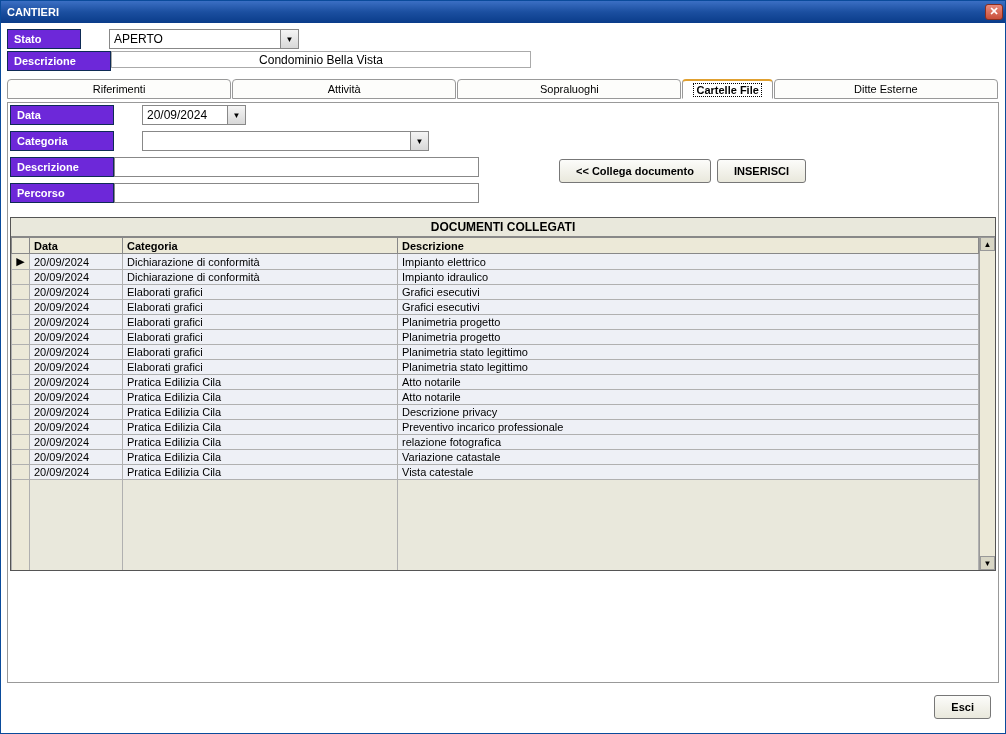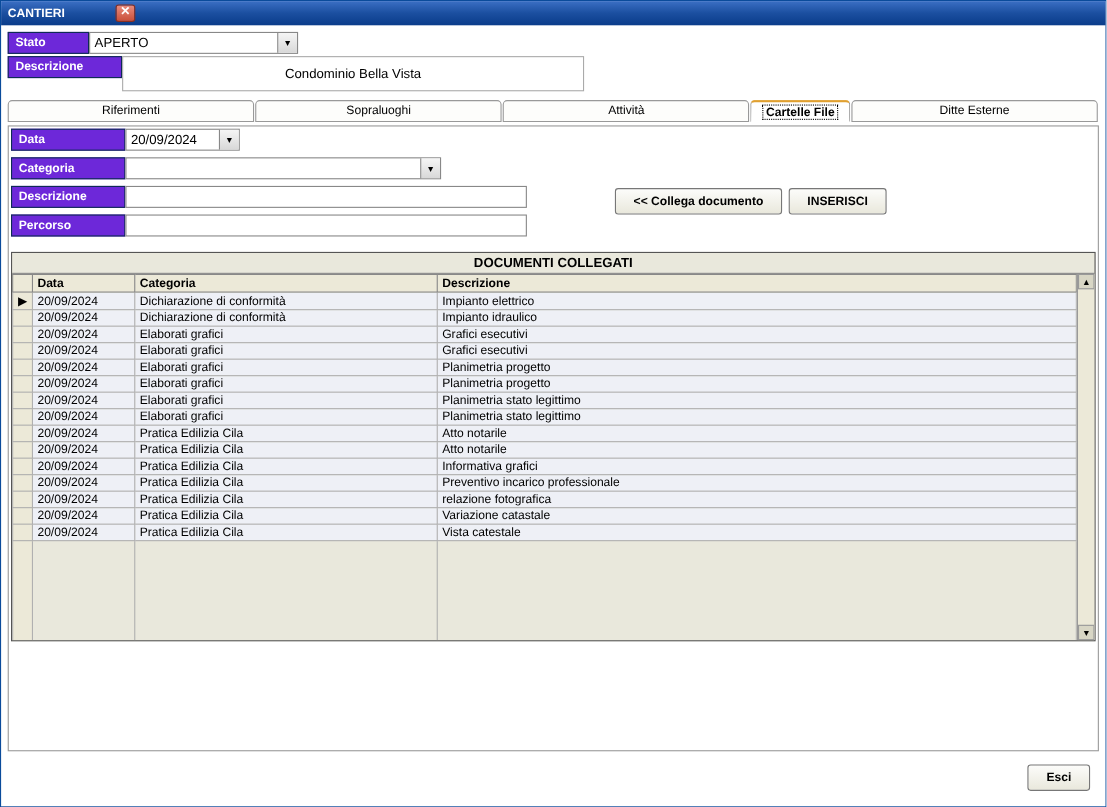--- a/index.html
+++ b/index.html
@@ -23,10 +23,10 @@
   color: #fff;
   display: flex;
   align-items: center;
+  justify-content: space-between;
   padding: 0 2px 0 6px;
   font-size: 11px;
   font-weight: bold;
-  gap: 46px;
 }
 .titlebar .close-btn {
   width: 18px;

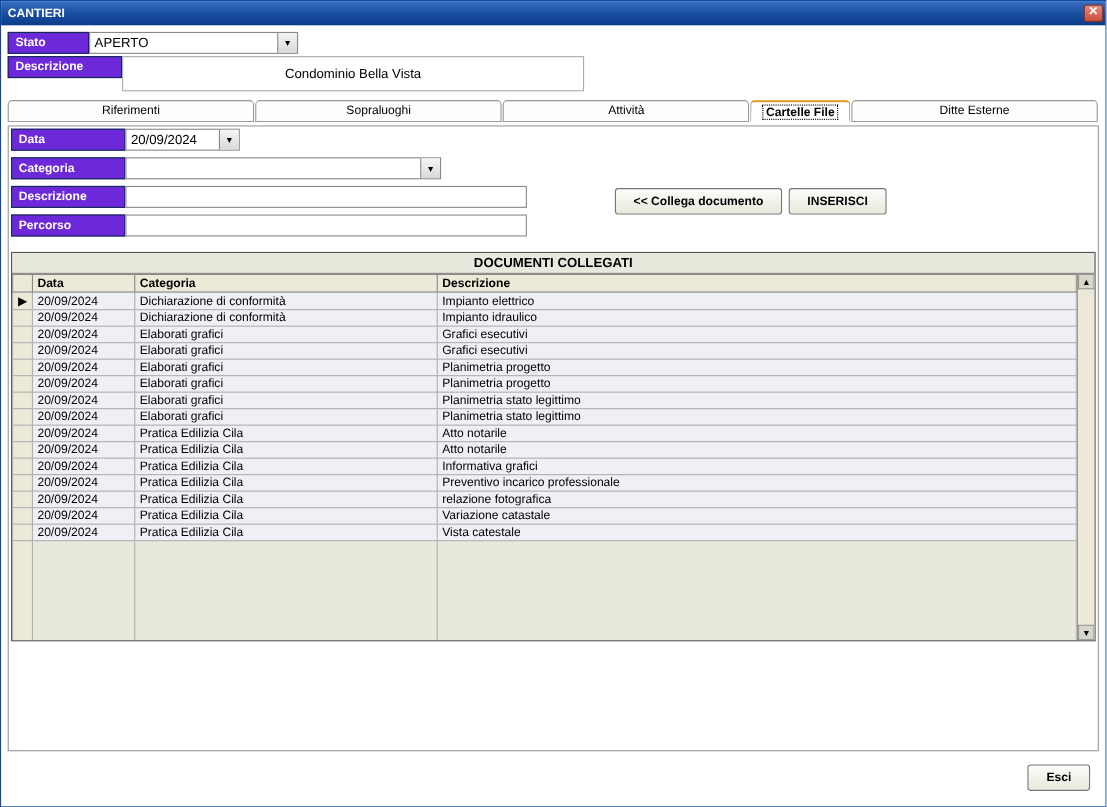--- a/index.html
+++ b/index.html
@@ -77,6 +77,7 @@
 }
 .select-like {
   position: relative;
+  margin-left: 28px;
 }
 .select-like .drop {
   position: absolute;

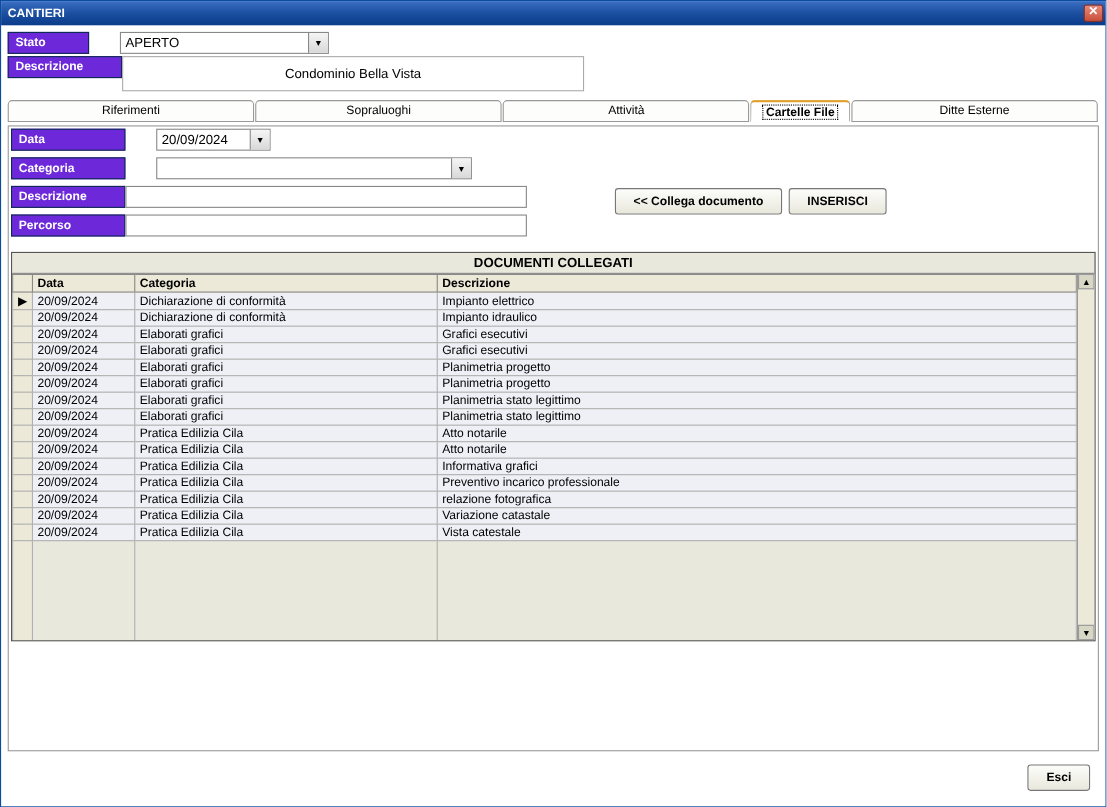--- a/index.html
+++ b/index.html
@@ -105,7 +105,7 @@
   flex: 0 0 420px;
   border: 1px solid #aaa;
   background: #fff;
-  height: 32px;
+  height: 17px;
   display: flex;
   align-items: center;
   justify-content: center;

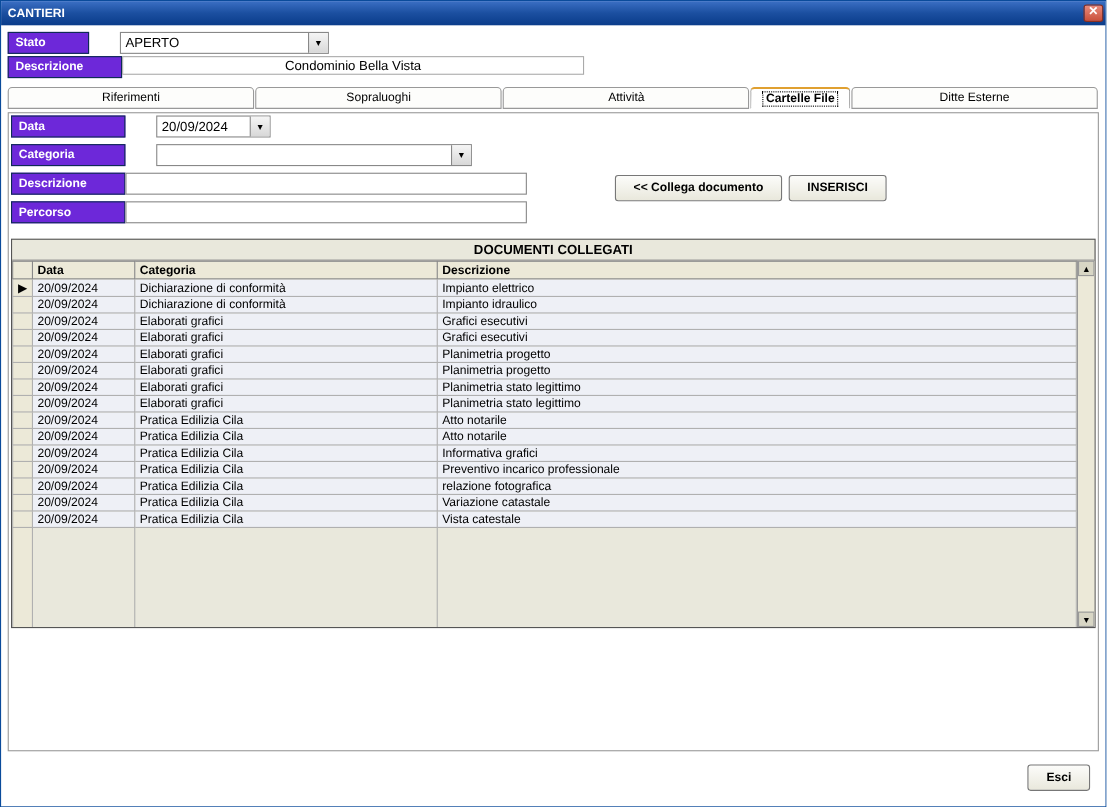--- a/index.html
+++ b/index.html
@@ -295,10 +295,10 @@
           <span>Riferimenti</span>
         </div>
         <div class="tab">
+          <span>Attività</span>
+        </div>
+        <div class="tab">
           <span>Sopraluoghi</span>
-        </div>
-        <div class="tab">
-          <span>Attività</span>
         </div>
         <div class="tab active">
           <span>Cartelle File</span>

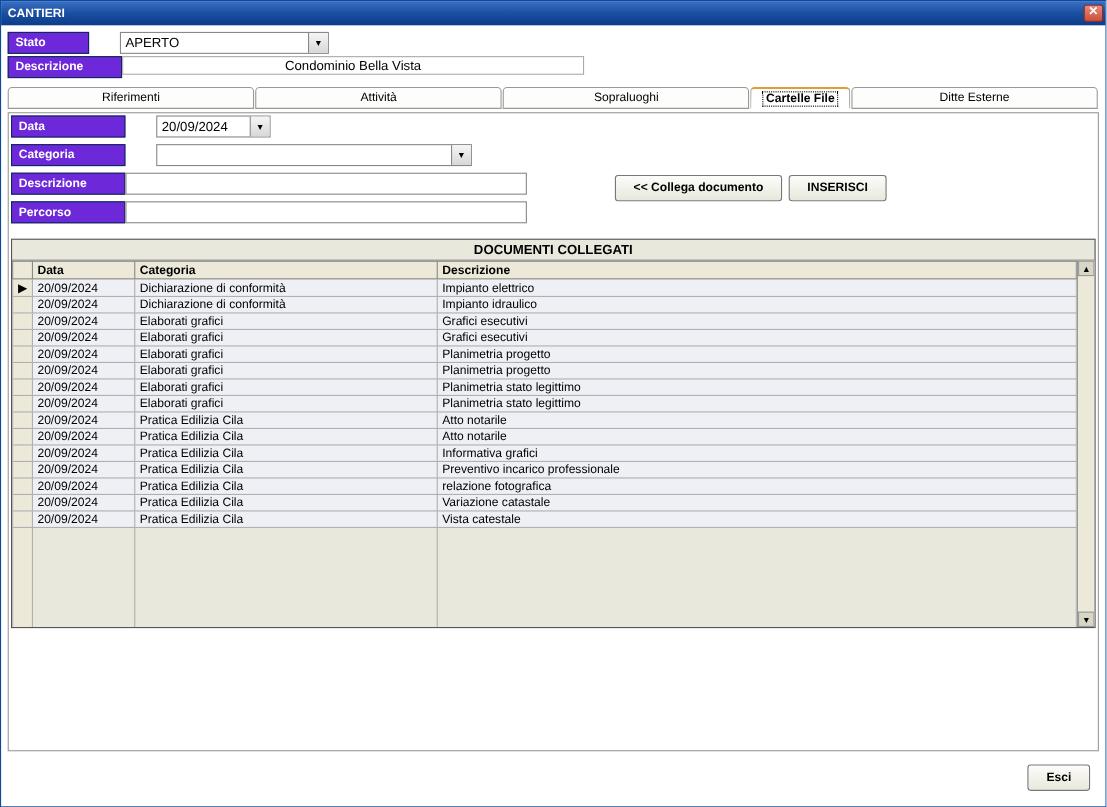--- a/index.html
+++ b/index.html
@@ -424,7 +424,7 @@
                     <td class="marker"></td>
                     <td class="col-data">20/09/2024</td>
                     <td class="col-cat">Pratica Edilizia Cila</td>
-                    <td class="col-desc">Informativa grafici</td>
+                    <td class="col-desc">Descrizione privacy</td>
                   </tr>
                   <tr>
                     <td class="marker"></td>

